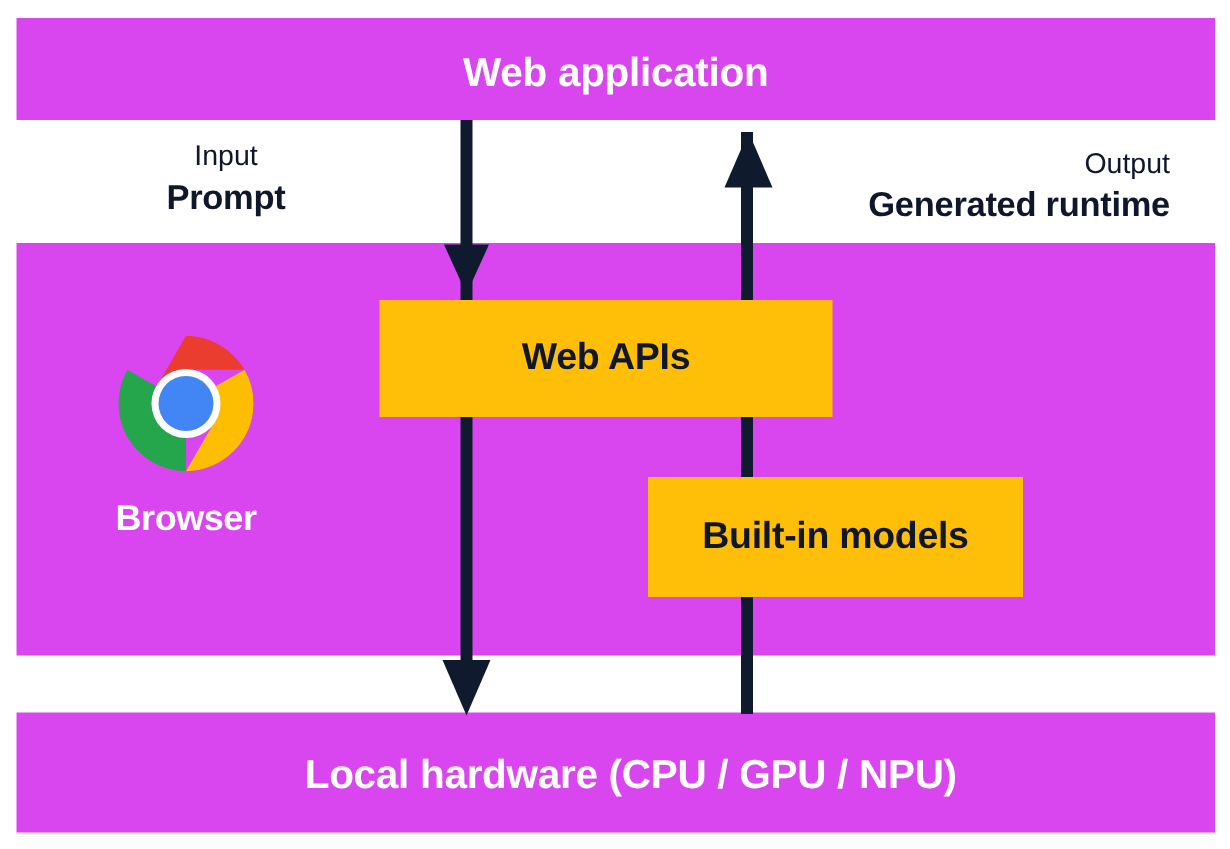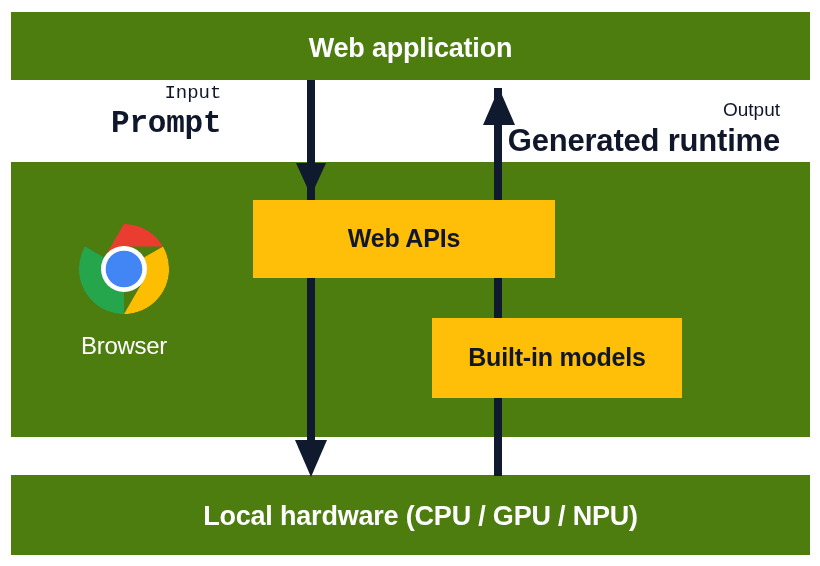--- a/index.html
+++ b/index.html
@@ -21,7 +21,7 @@
   
   .band {
     position: absolute;
-    background: #4d7c0f;
+    background: #d946ef;
   }
   #band-web-application {
     left: 11px;

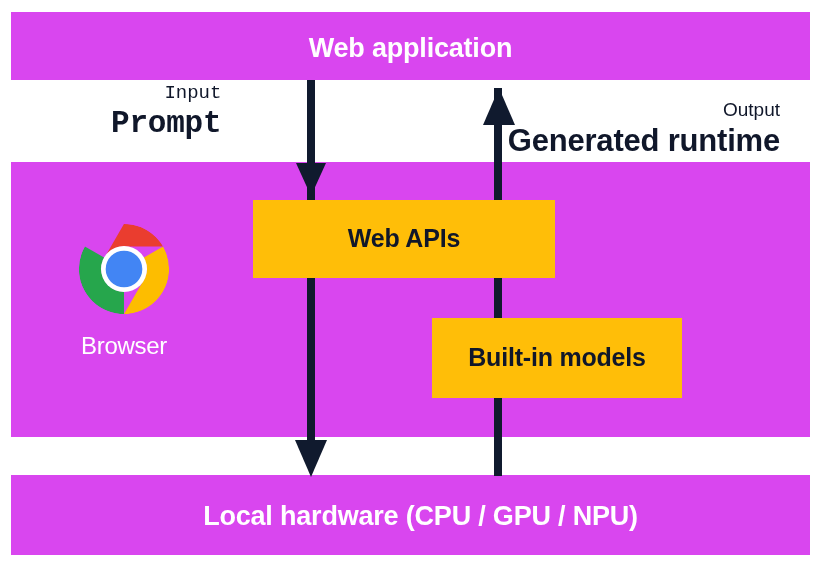--- a/index.html
+++ b/index.html
@@ -146,9 +146,8 @@
   }
   #label-input {
     left: 111px;
-    top: 82px;
-    text-align: right;
-    font-family: Liberation Mono, monospace;
+    top: 94px;
+    text-align: center;
   }
   #label-output {
     right: 40px;

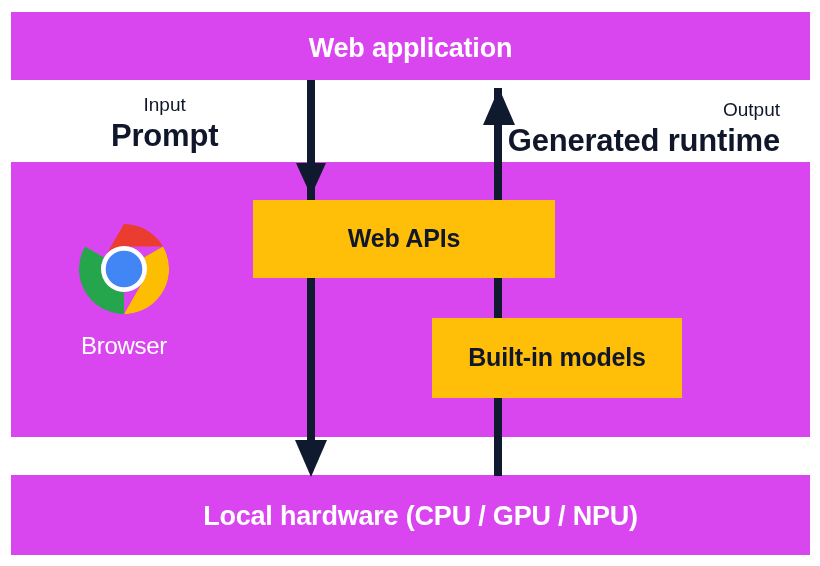--- a/index.html
+++ b/index.html
@@ -139,7 +139,7 @@
     letter-spacing: 0px;
   }
   .flow-value {
-    font-size: 31px;
+    font-size: 23px;
     font-weight: bold;
     letter-spacing: -0.2px;
     margin-top: 2px;

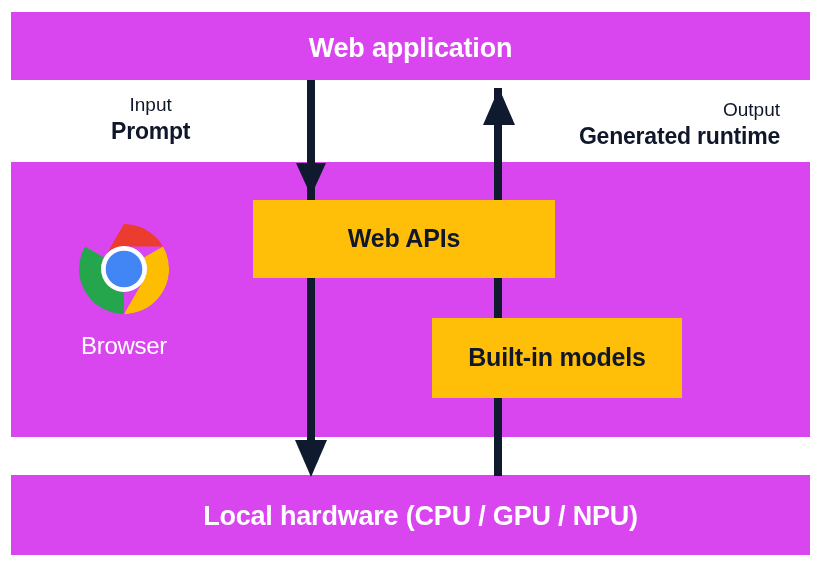--- a/index.html
+++ b/index.html
@@ -84,7 +84,7 @@
     top: 110px;
     text-align: center;
     color: #ffffff;
-    font-weight: normal;
+    font-weight: bold;
     font-size: 24px;
     letter-spacing: -0.3px;
   }

